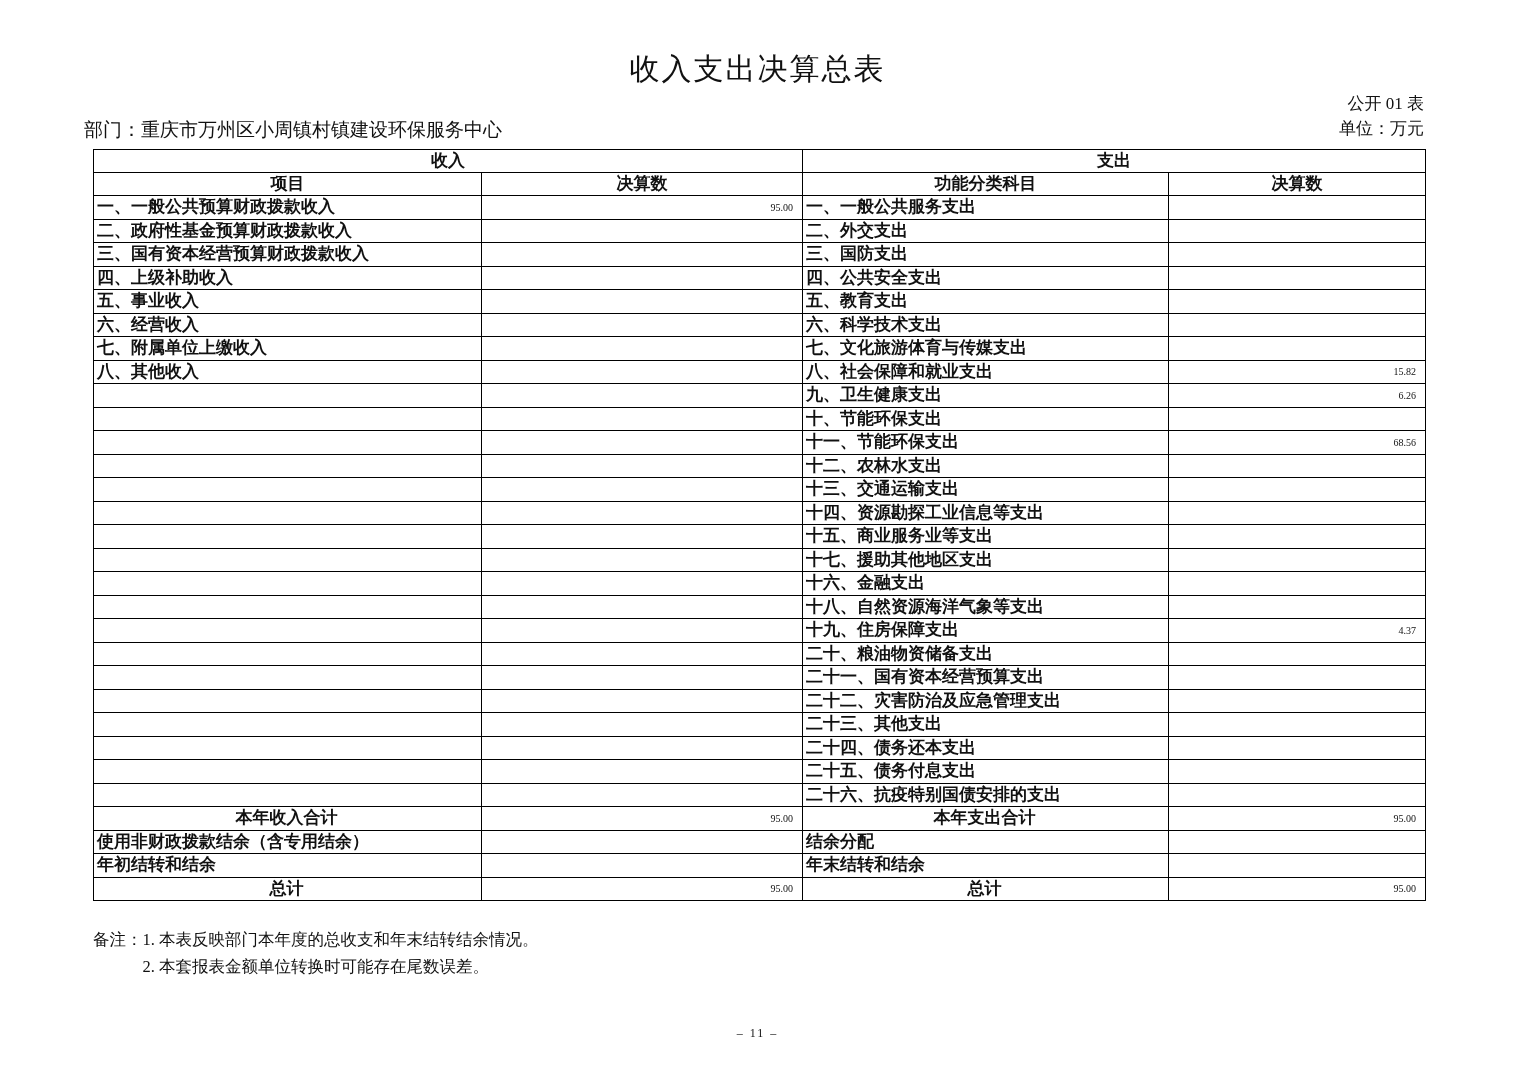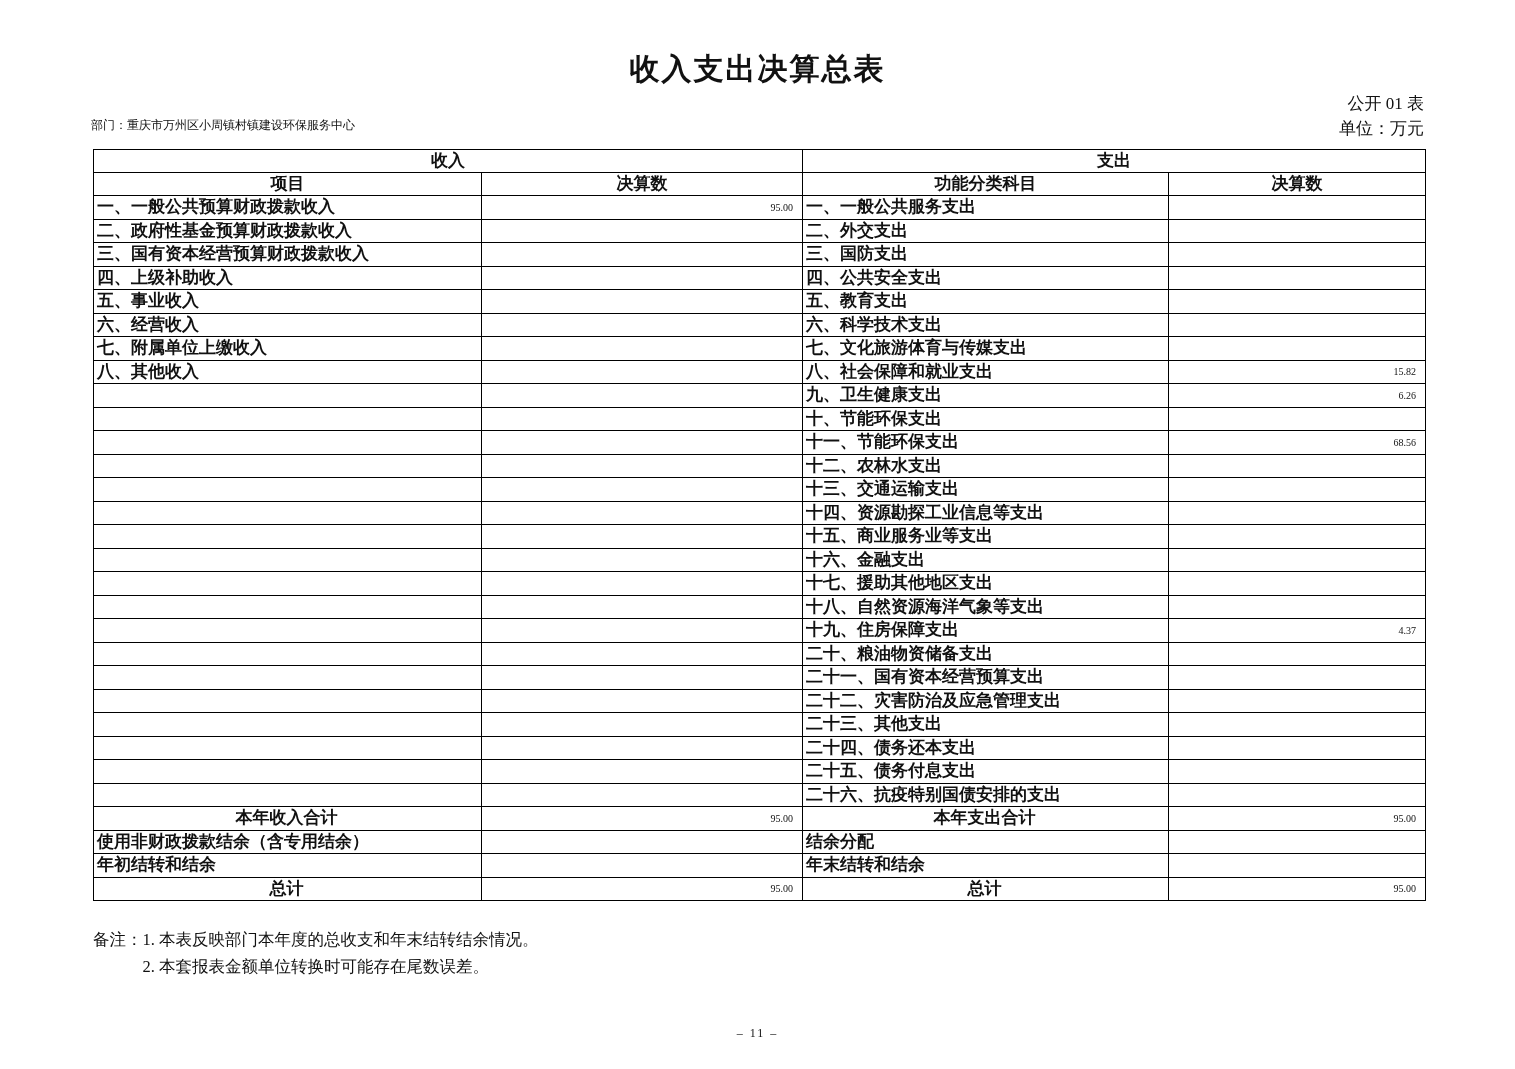--- a/index.html
+++ b/index.html
@@ -15,7 +15,7 @@
   .doc-title {
     position:absolute; top:49px; left:0; width:100%;
     text-align:center;
-    font-size:30px; font-weight:bold; letter-spacing:2px;
+    font-size:30px; font-weight:normal; letter-spacing:2px;
   }
   .form-code {
     position:absolute; top:92px; right:91px;

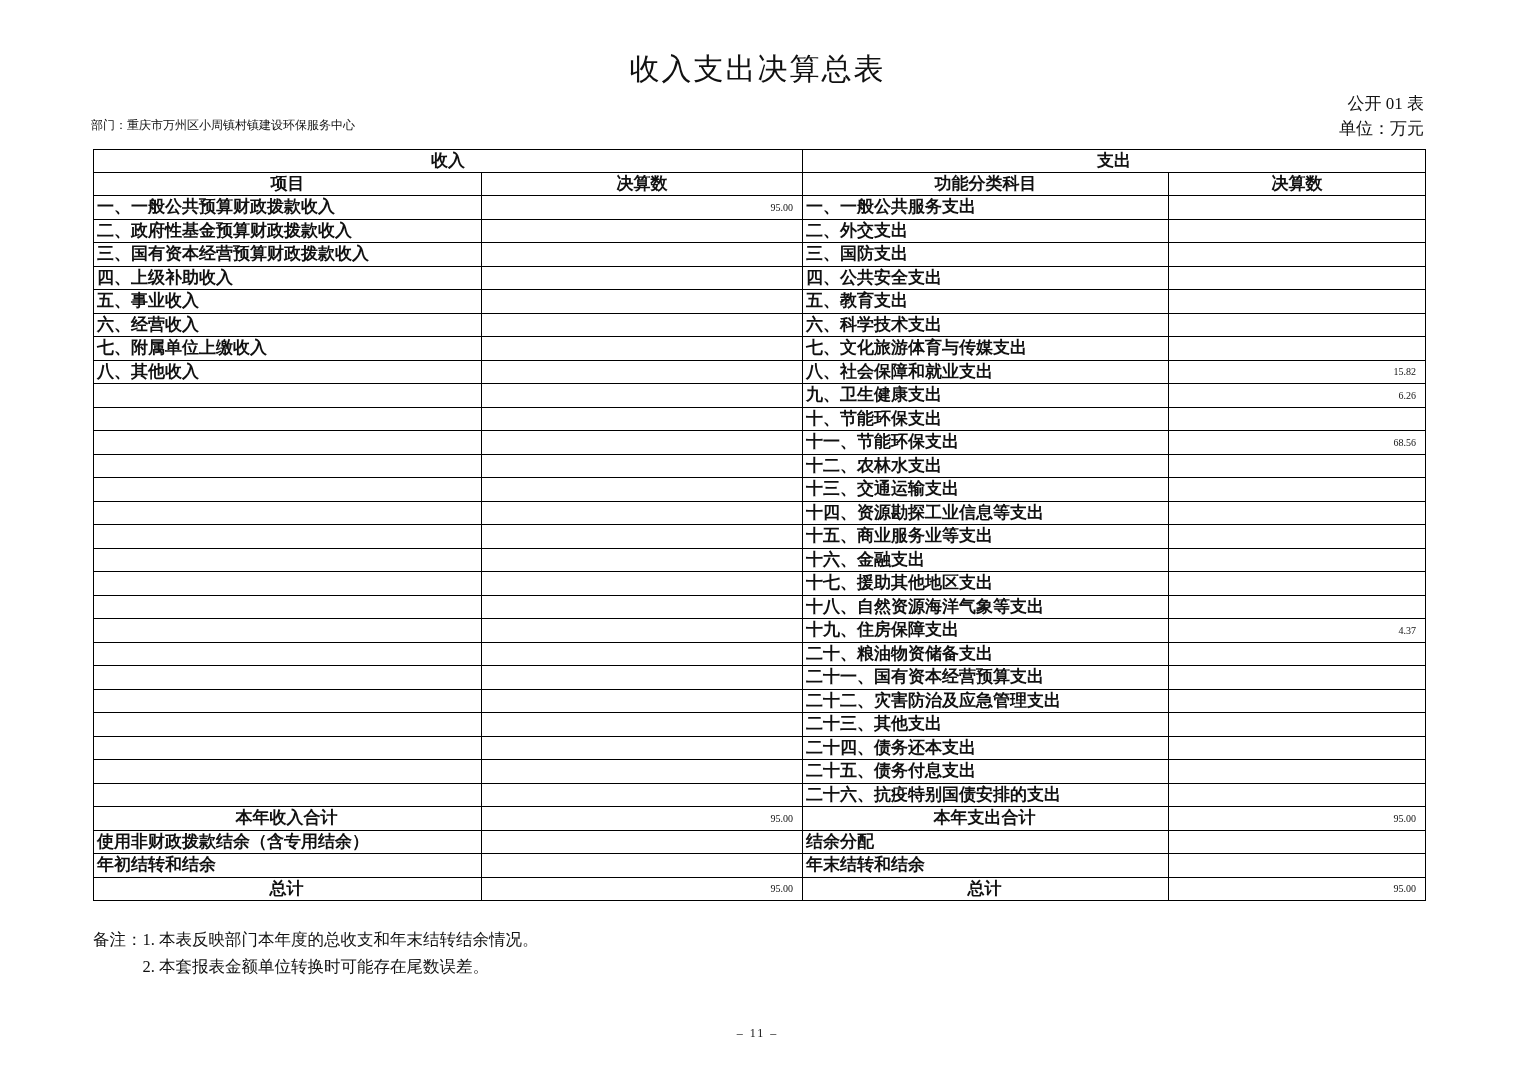--- a/index.html
+++ b/index.html
@@ -22,8 +22,8 @@
     font-size:17px;
   }
   .dept-line {
-    position:absolute; top:117px; left:91px;
-    font-size:12px;
+    position:absolute; top:117px; left:84px;
+    font-size:19px;
     text-align:center;
   }
   .unit-line {

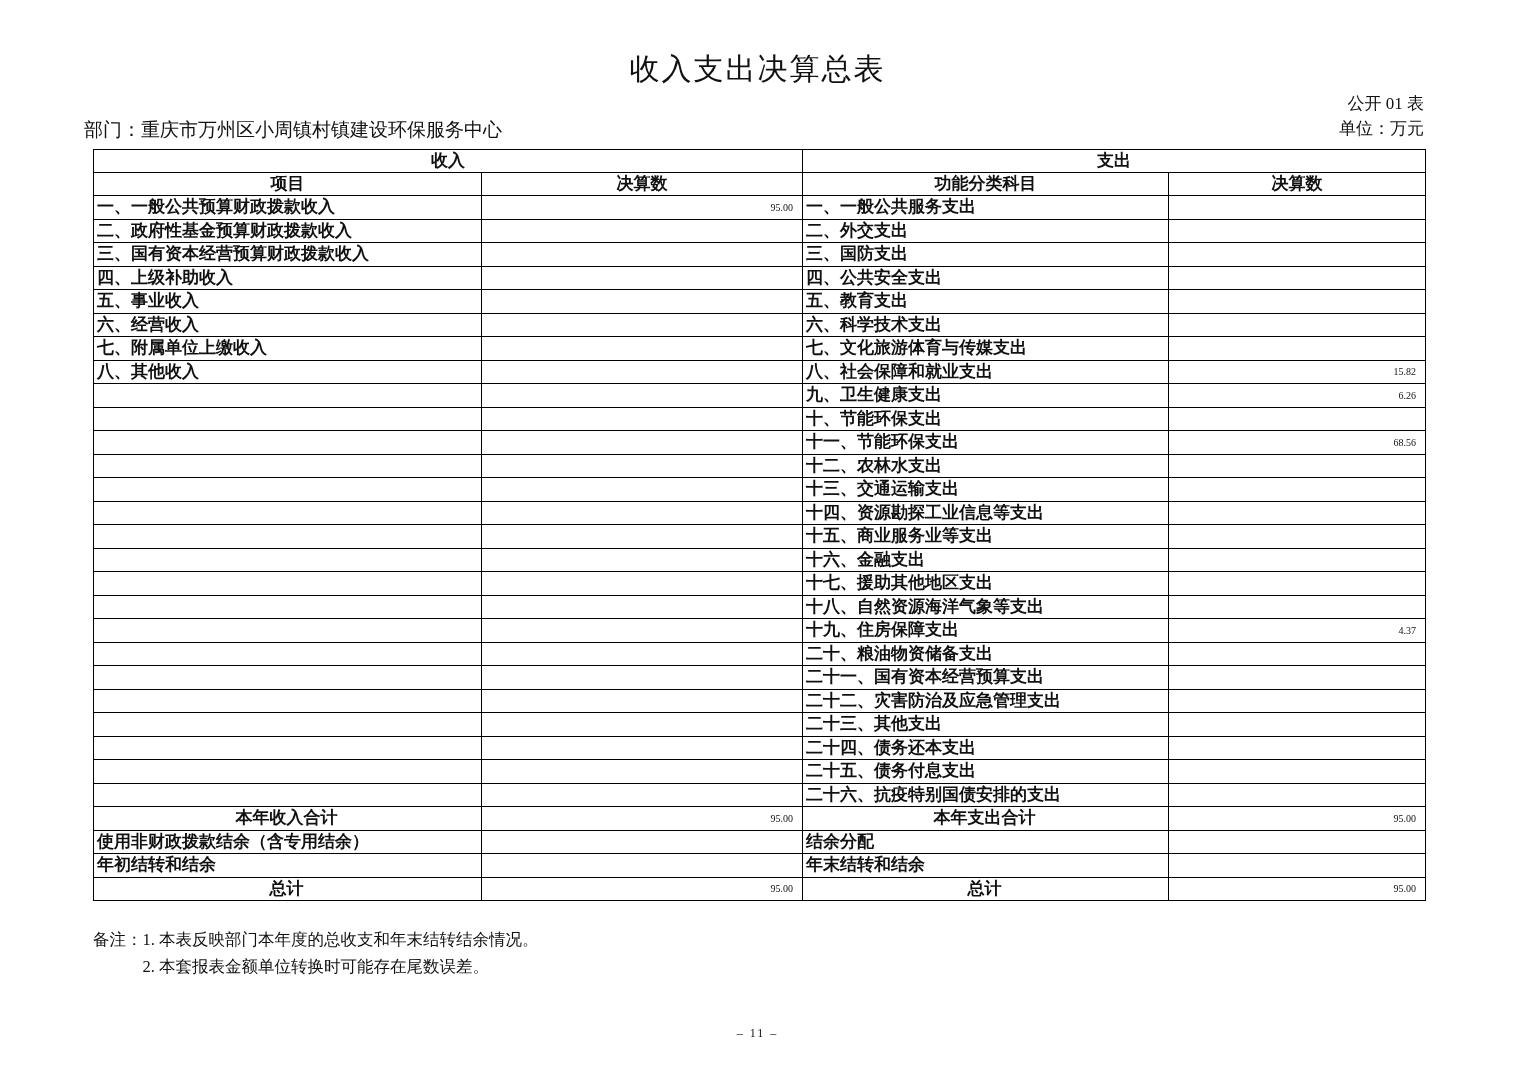--- a/index.html
+++ b/index.html
@@ -206,13 +206,13 @@
         <tr class="data-row">
           <td class="item-cell"></td>
           <td class="value-cell"></td>
+          <td class="item-cell">十七、援助其他地区支出</td>
+          <td class="value-cell"></td>
+        </tr>
+        <tr class="data-row">
+          <td class="item-cell"></td>
+          <td class="value-cell"></td>
           <td class="item-cell">十六、金融支出</td>
-          <td class="value-cell"></td>
-        </tr>
-        <tr class="data-row">
-          <td class="item-cell"></td>
-          <td class="value-cell"></td>
-          <td class="item-cell">十七、援助其他地区支出</td>
           <td class="value-cell"></td>
         </tr>
         <tr class="data-row">

